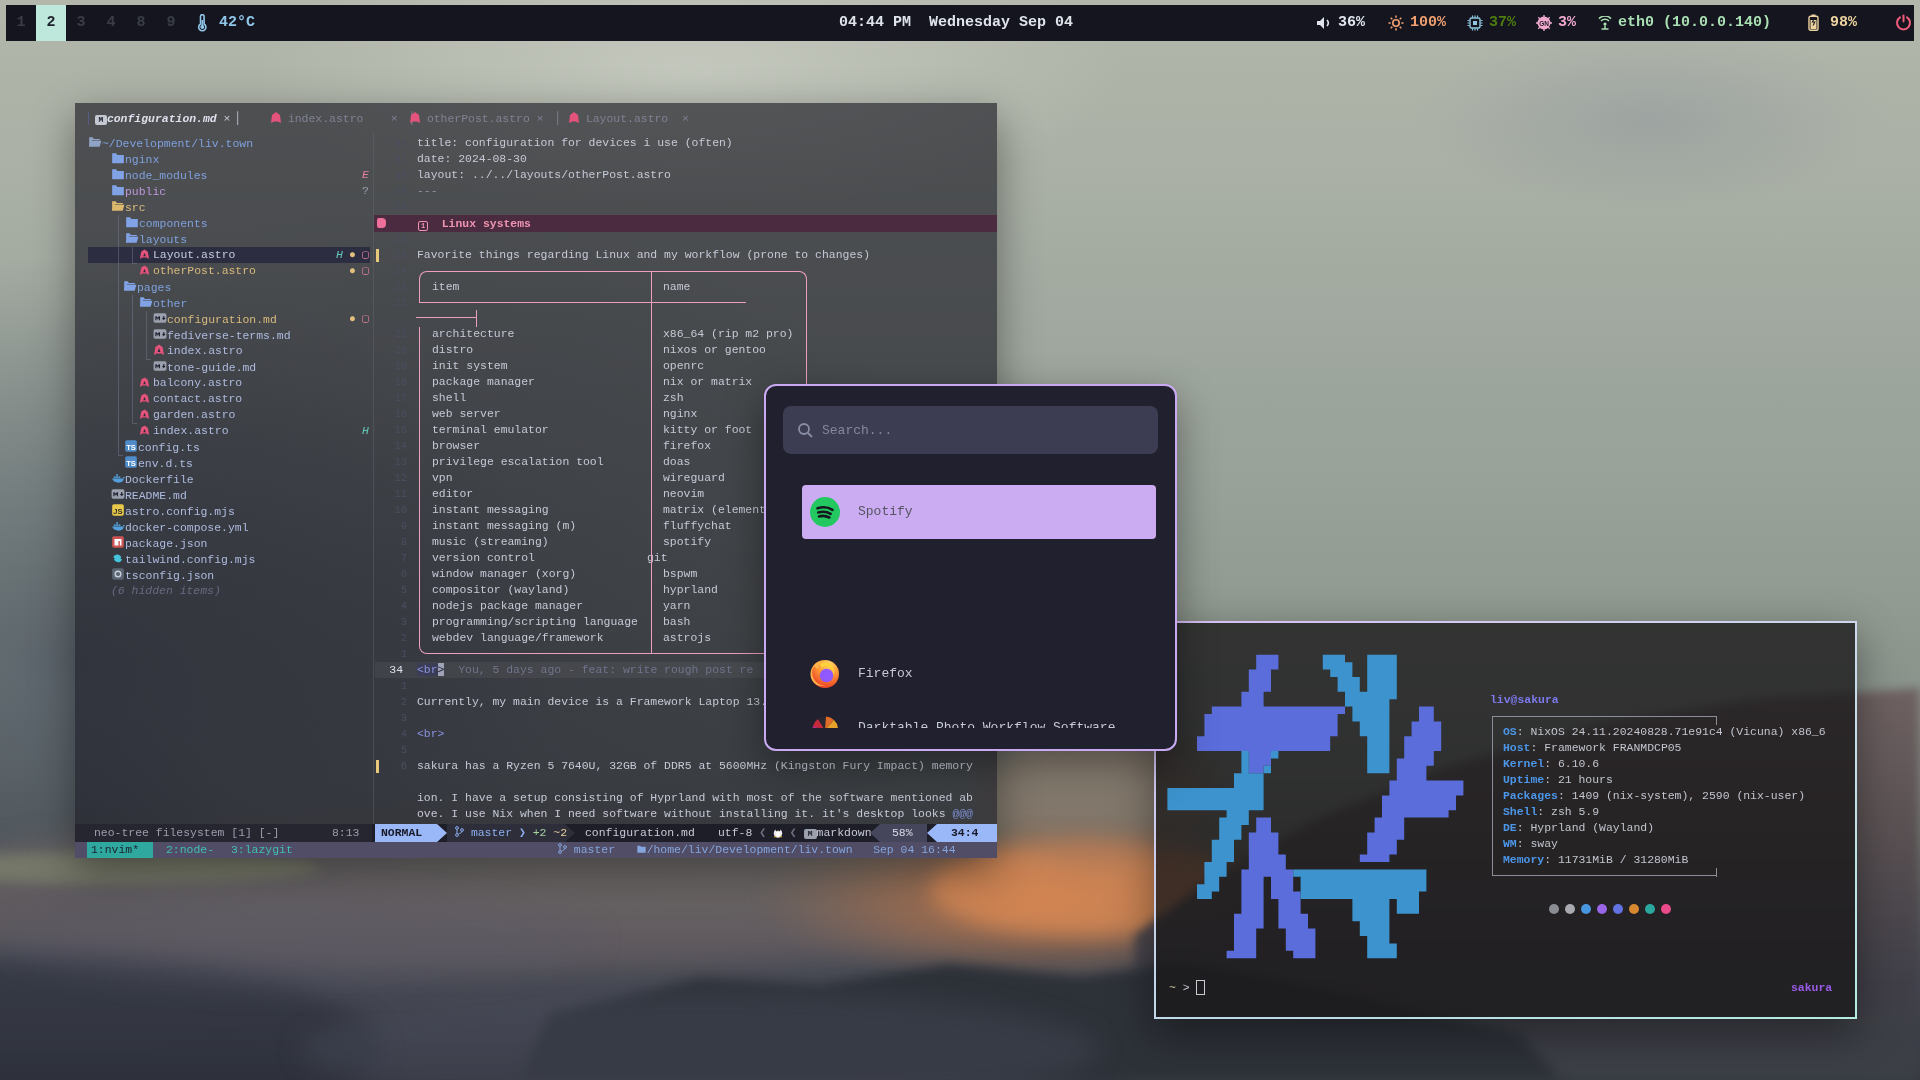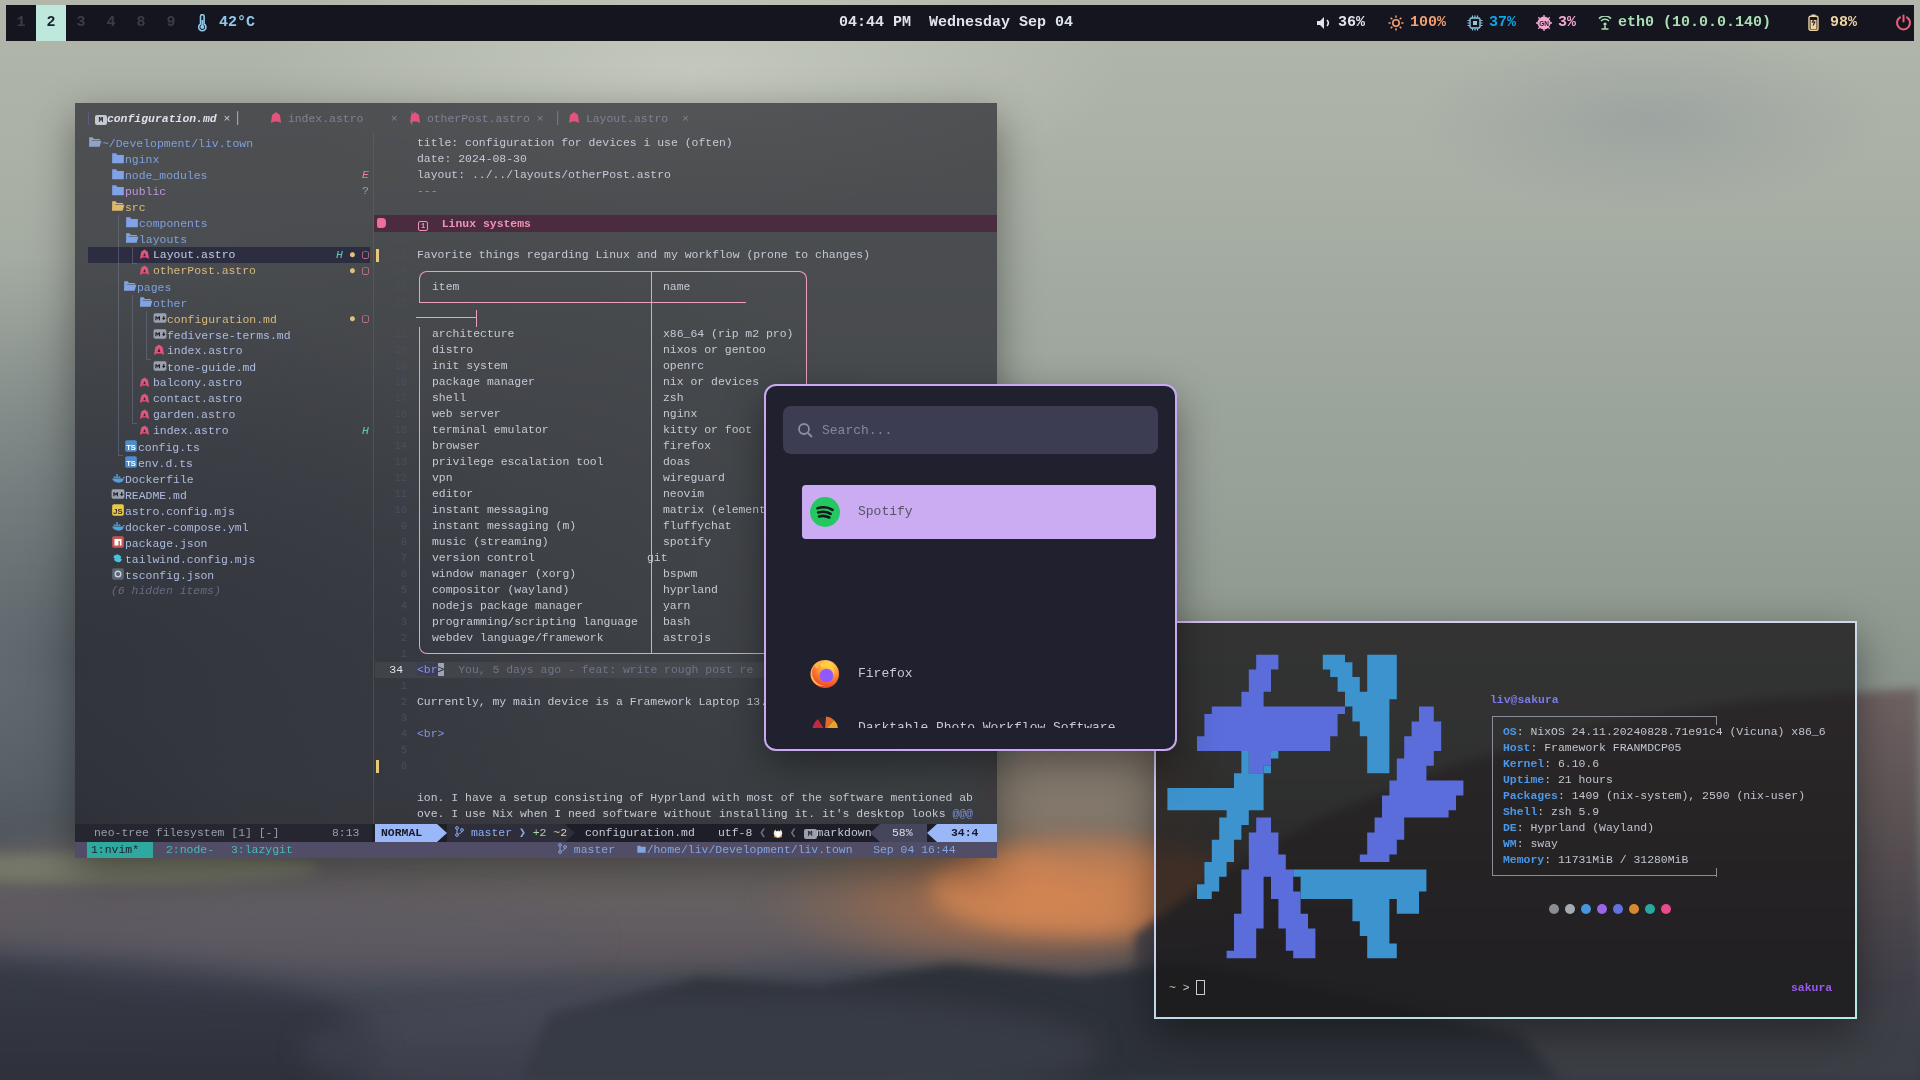--- a/index.html
+++ b/index.html
@@ -454,7 +454,7 @@
           <path d="M5.5 0.5v2M8 0.5v2M10.5 0.5v2M5.5 13.5v2M8 13.5v2M10.5 13.5v2M0.5 5.5h2M0.5 8h2M0.5 10.5h2M13.5 5.5h2M13.5 8h2M13.5 10.5h2"></path>
         </g>
       </svg></div>
-<div class="bartxt" style="left:1483px;color:#0ea5e9">37%</div>
+<div class="bartxt" style="left:1483px;color:#4d7c0f">37%</div>
 <div class="abs" style="left:1530px;top:10px"><svg width="16" height="16" viewBox="0 0 16 16">
         <circle cx="8" cy="8" r="6.5" fill="#f0a8cc"></circle>
         <g stroke="#f0a8cc" stroke-width="1.3">

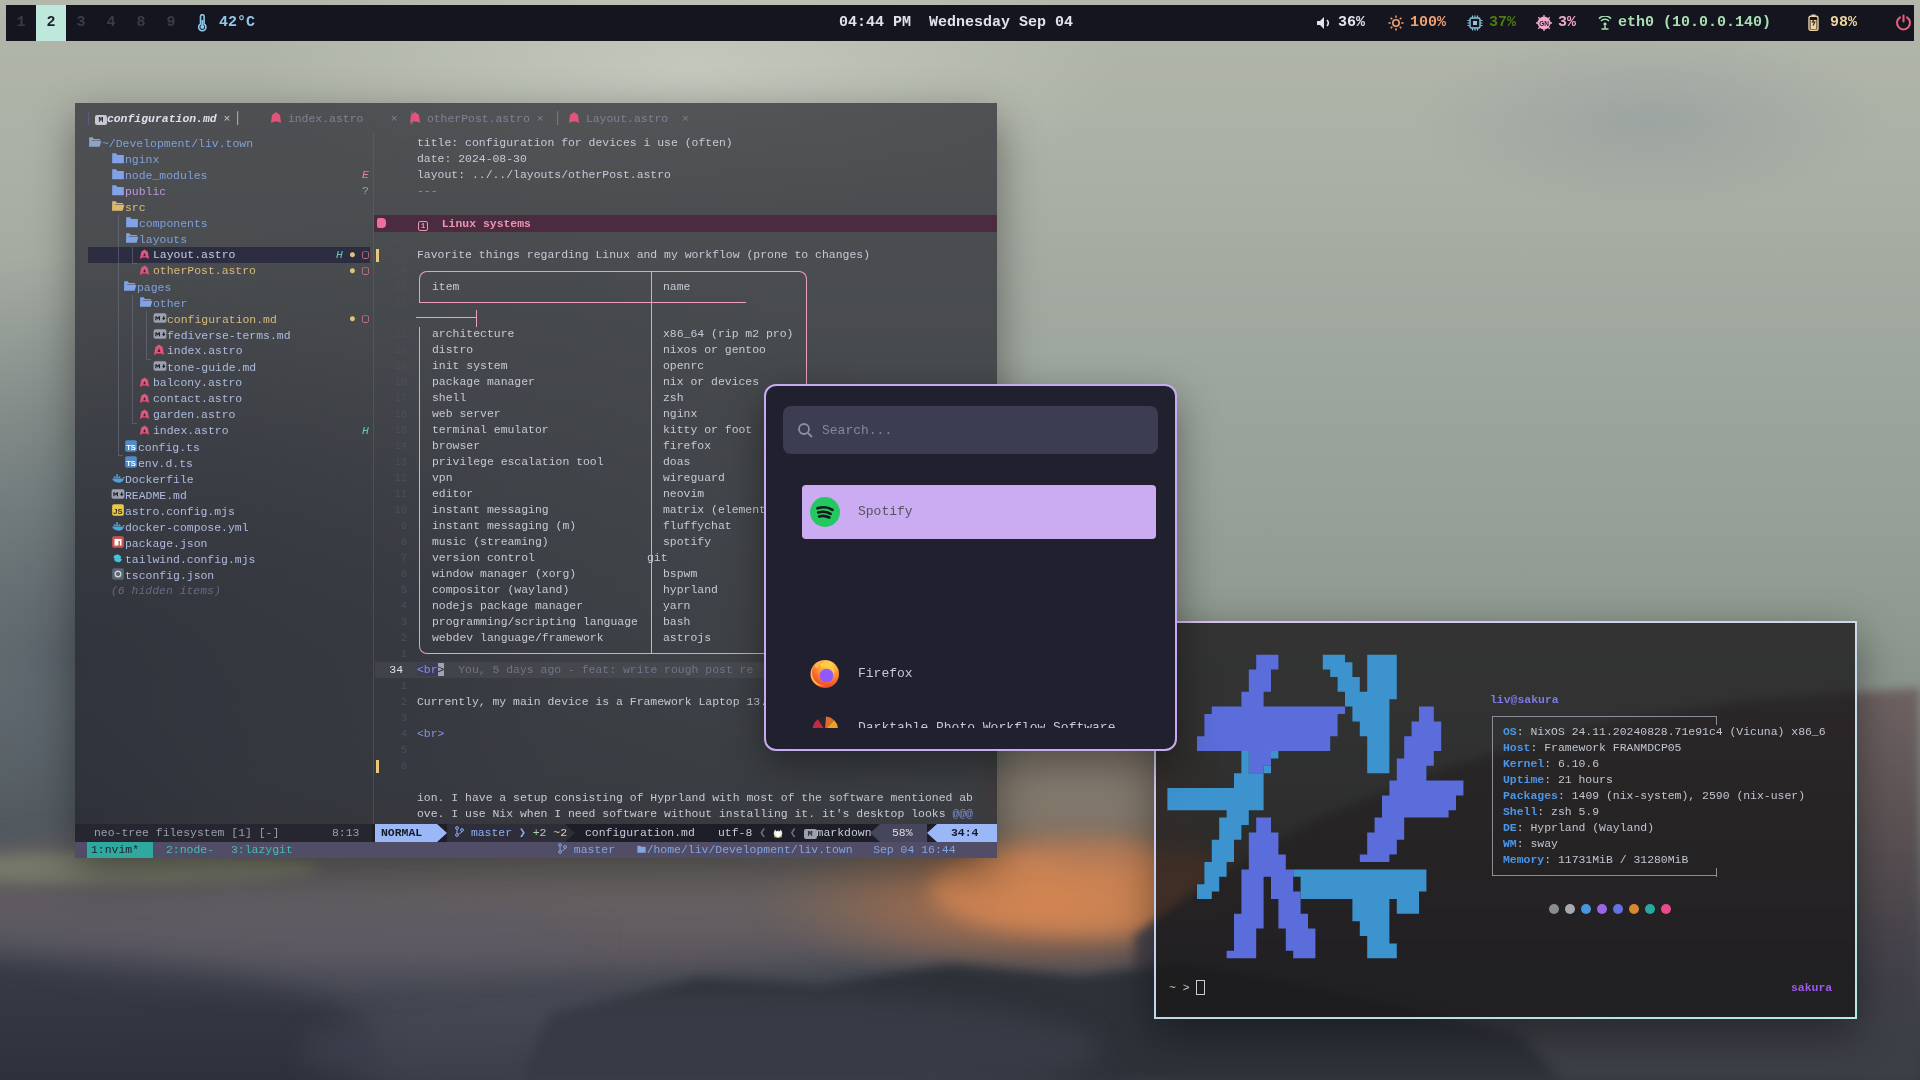--- a/index.html
+++ b/index.html
@@ -245,7 +245,7 @@
 <div class="ln" style="left:357px;top:255px;">init system</div>
 <div class="ln" style="left:588px;top:255px;">openrc</div>
 <div class="ln" style="left:357px;top:271px;">package manager</div>
-<div class="ln" style="left:588px;top:271px;">nix or devices</div>
+<div class="ln" style="left:588px;top:271px;">nix or matrix</div>
 <div class="ln" style="left:357px;top:287px;">shell</div>
 <div class="ln" style="left:588px;top:287px;">zsh</div>
 <div class="ln" style="left:357px;top:303px;">web server</div>

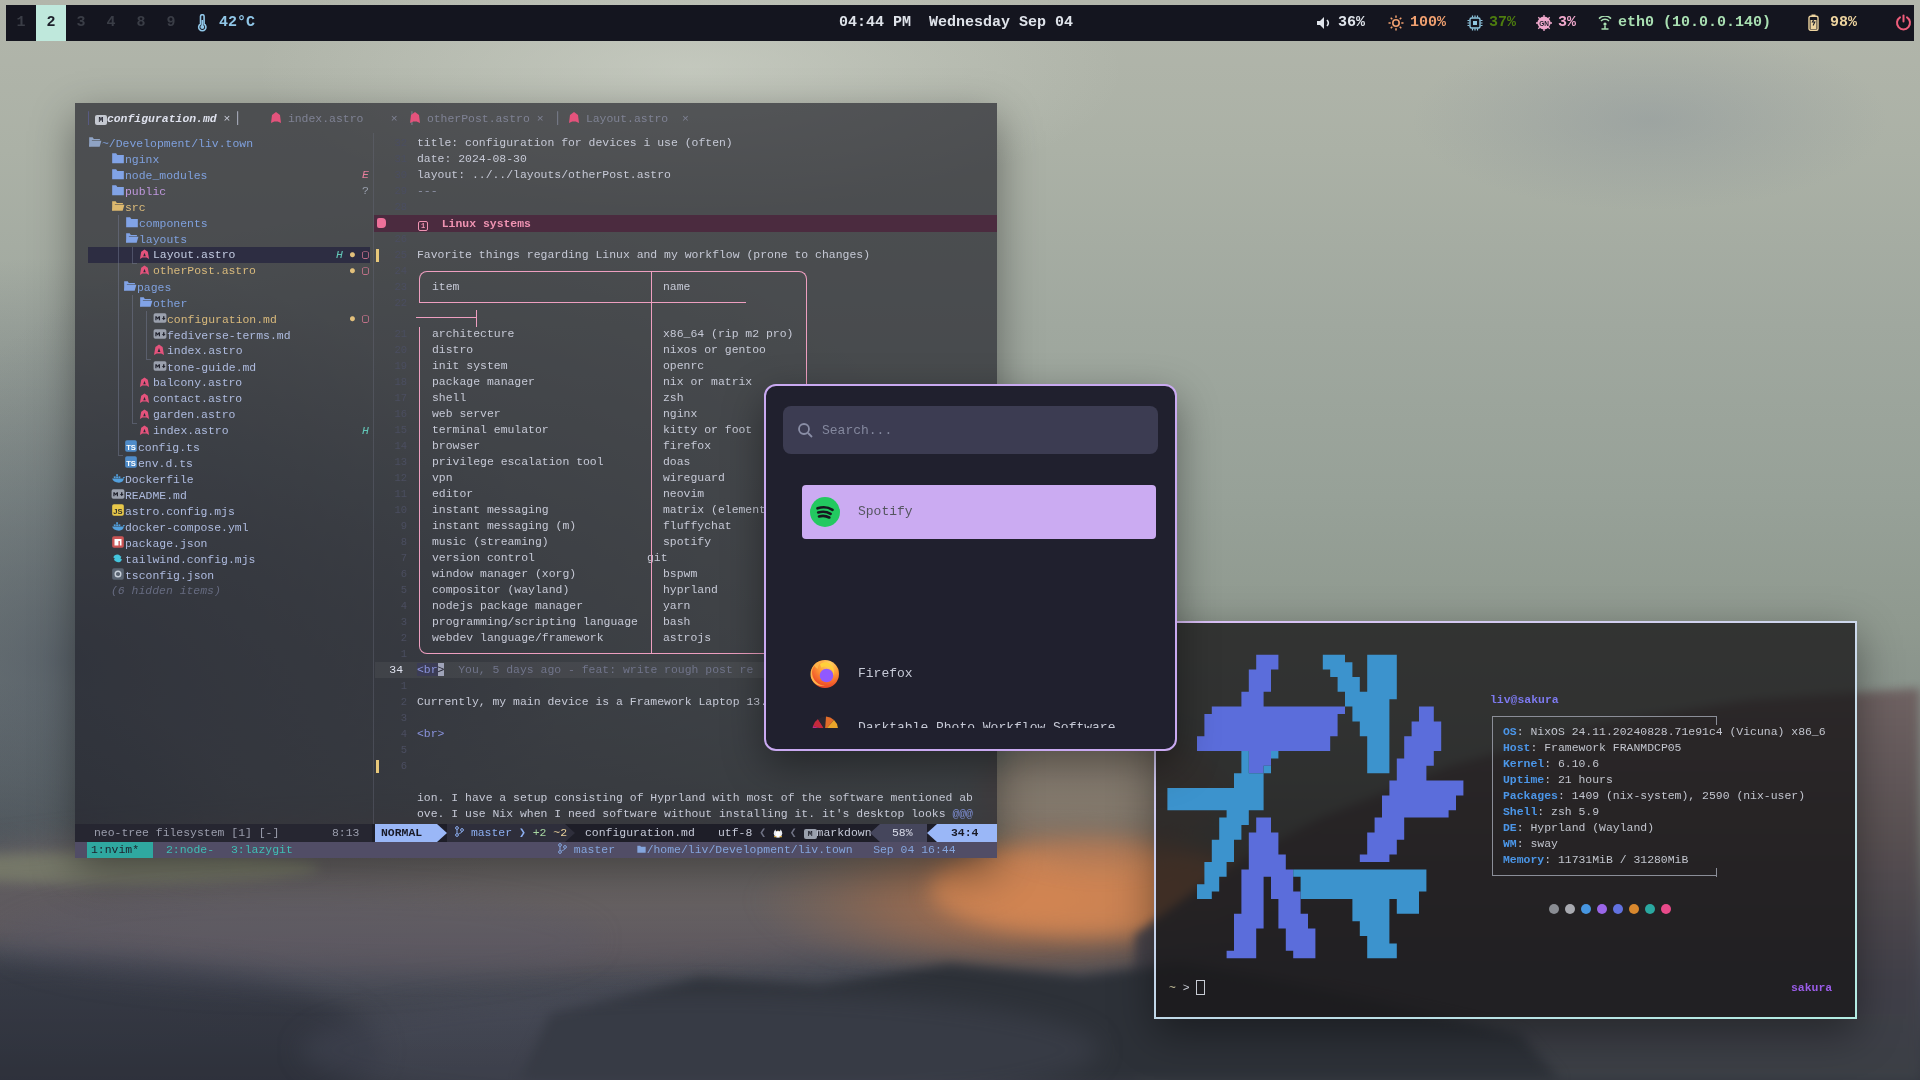--- a/index.html
+++ b/index.html
@@ -288,6 +288,7 @@
 <div class="ln" style="left:342px;top:559px;"><span style="background:#3b3c55;color:#8a93dd">&lt;br</span><span style="background:#9fa3b8;color:#20212e">&gt;</span><span style="color:#70748a">  You, 5 days ago - feat: write rough post re</span></div>
 <div class="ln" style="left:342px;top:591px;">Currently, my main device is a Framework Laptop 13.</div>
 <div class="ln" style="left:342px;top:623px;"><span style="color:#8a93dd">&lt;br&gt;</span></div>
+<div class="ln" style="left:342px;top:655px;">sakura has a Ryzen 5 7640U, 32GB of DDR5 at 5600MHz (Kingston Fury Impact) memory</div>
 <div class="ln" style="left:342px;top:687px;">ion. I have a setup consisting of Hyprland with most of the software mentioned ab</div>
 <div class="ln" style="left:342px;top:703px;">ove. I use Nix when I need software without installing it. it's desktop looks <span style="color:#7c8cd0">@@@</span></div>
 <div class="abs" style="left:0;top:721px;width:922px;height:18px;background:#1e1e28"></div>

